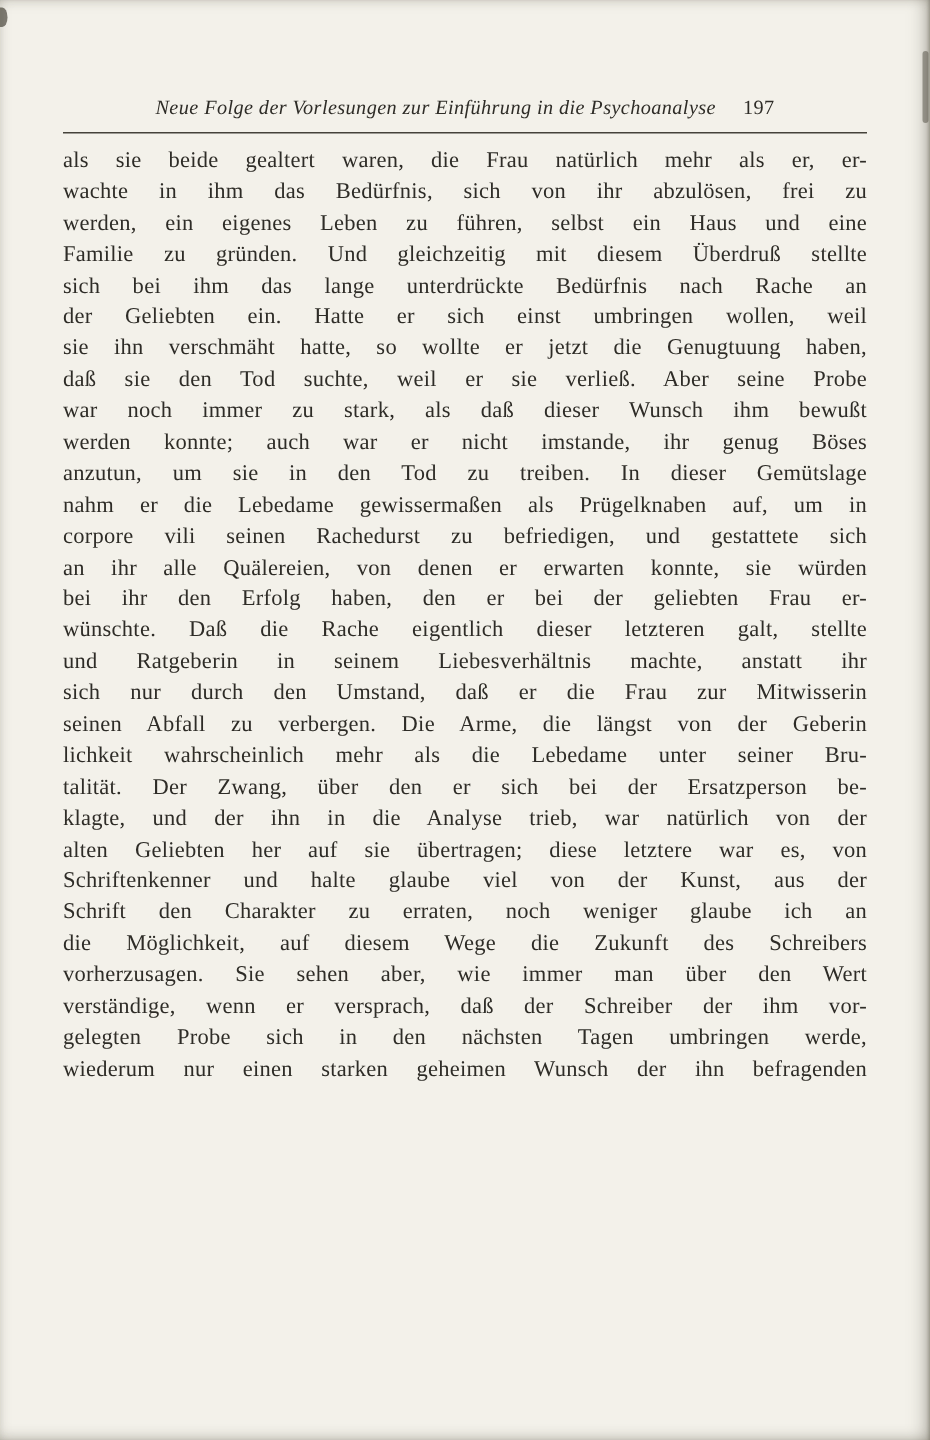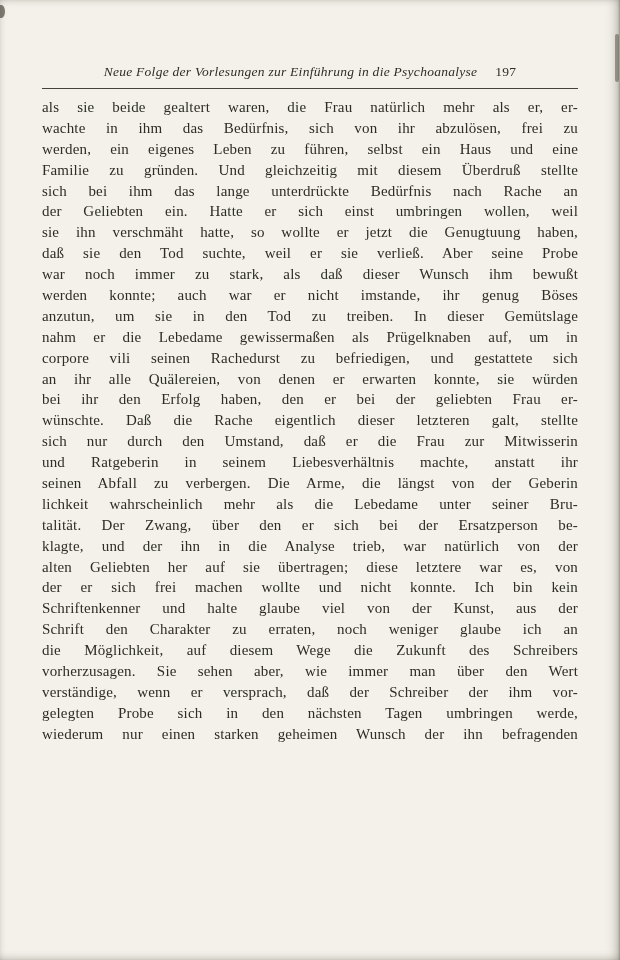--- a/index.html
+++ b/index.html
@@ -130,8 +130,8 @@
       <div class="text-line"><span>an ihr alle Quälereien, von denen er erwarten konnte, sie würden</span></div>
       <div class="text-line"><span>bei ihr den Erfolg haben, den er bei der geliebten Frau er-</span></div>
       <div class="text-line"><span>wünschte. Daß die Rache eigentlich dieser letzteren galt, stellte</span></div>
+      <div class="text-line"><span>und Ratgeberin in seinem Liebesverhältnis machte, anstatt ihr</span></div>
       <div class="text-line"><span>sich nur durch den Umstand, daß er die Frau zur Mitwisserin</span></div>
-      <div class="text-line"><span>und Ratgeberin in seinem Liebesverhältnis machte, anstatt ihr</span></div>
       <div class="text-line"><span>seinen Abfall zu verbergen. Die Arme, die längst von der Geberin</span></div>
       <div class="text-line"><span>lichkeit wahrscheinlich mehr als die Lebedame unter seiner Bru-</span></div>
       <div class="text-line"><span>talität. Der Zwang, über den er sich bei der Ersatzperson be-</span></div>

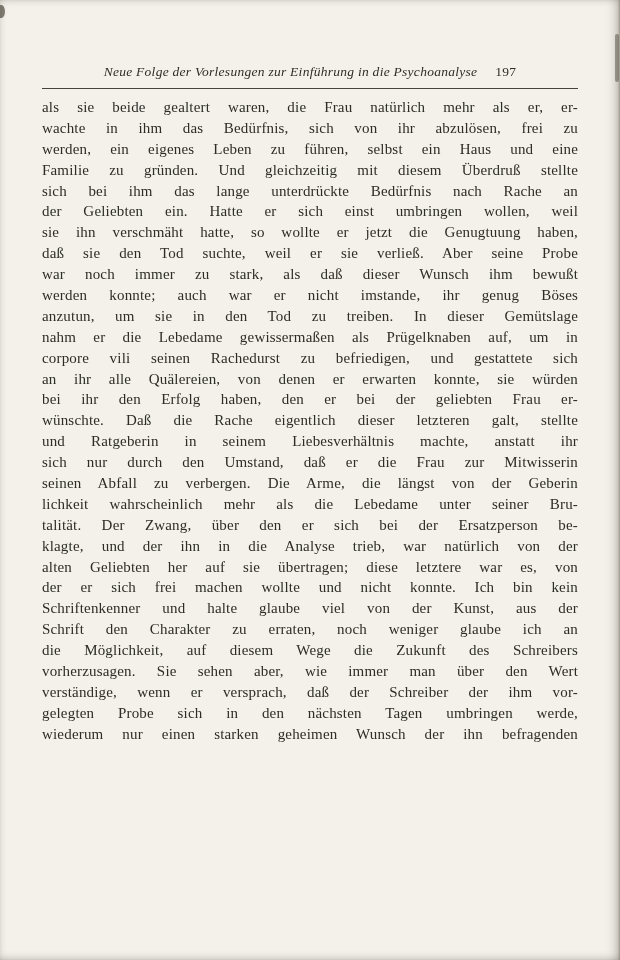--- a/index.html
+++ b/index.html
@@ -137,7 +137,6 @@
       <div class="text-line"><span>talität. Der Zwang, über den er sich bei der Ersatzperson be-</span></div>
       <div class="text-line"><span>klagte, und der ihn in die Analyse trieb, war natürlich von der</span></div>
       <div class="text-line"><span>alten Geliebten her auf sie übertragen; diese letztere war es, von</span></div>
-      <div class="text-line"><span>der er sich frei machen wollte und nicht konnte. Ich bin kein</span></div>
       <div class="text-line"><span>Schriftenkenner und halte glaube viel von der Kunst, aus der</span></div>
       <div class="text-line"><span>Schrift den Charakter zu erraten, noch weniger glaube ich an</span></div>
       <div class="text-line"><span>die Möglichkeit, auf diesem Wege die Zukunft des Schreibers</span></div>

